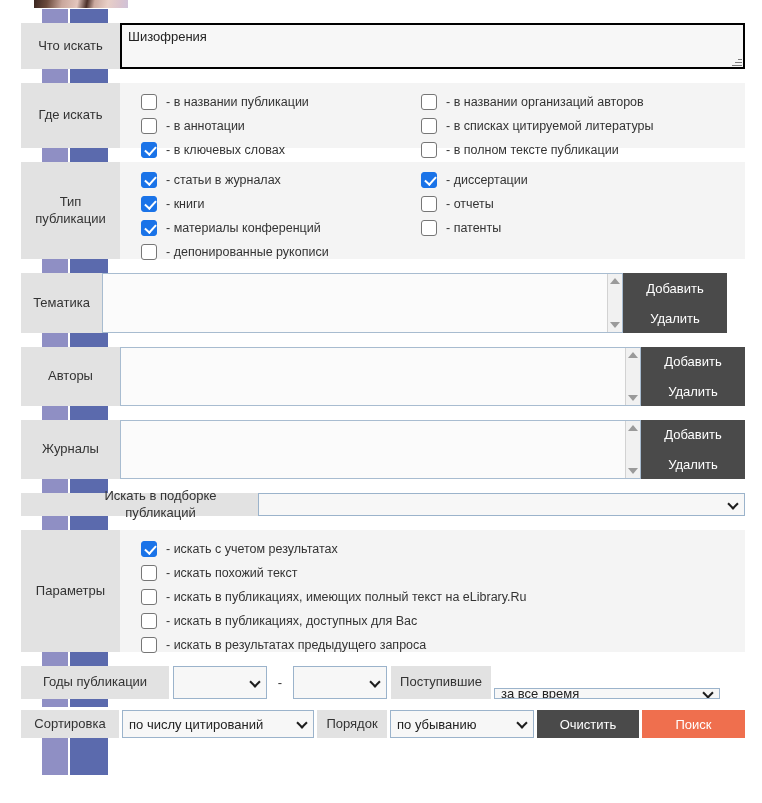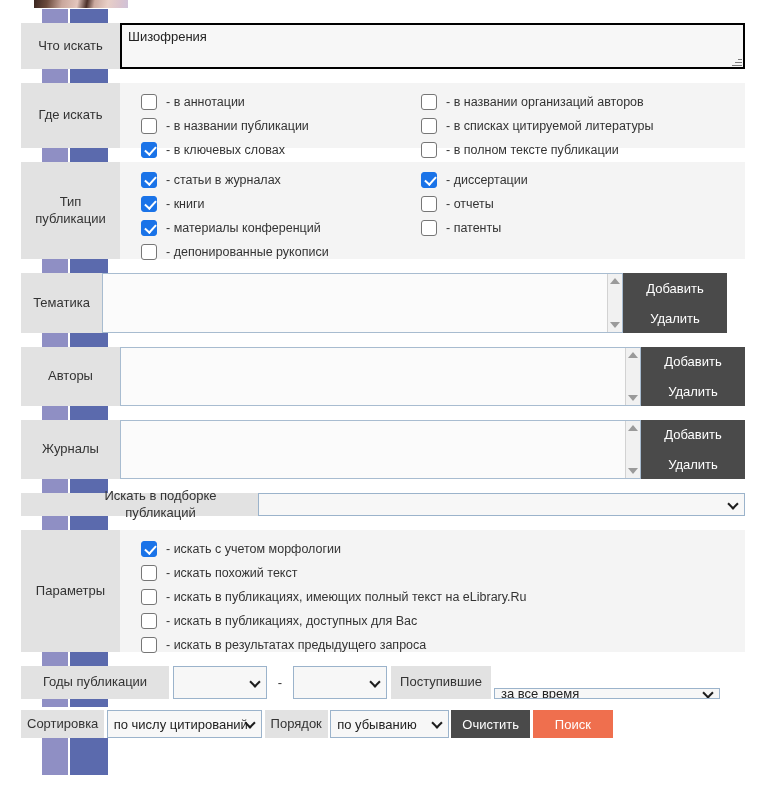--- a/index.html
+++ b/index.html
@@ -208,11 +208,11 @@
       <div style="width:280px;">
         <div class="cbitem">
           <span class="cbox"></span>
+          <span>- в названии публикации</span>
+        </div>
+        <div class="cbitem">
+          <span class="cbox"></span>
           <span>- в аннотации</span>
-        </div>
-        <div class="cbitem">
-          <span class="cbox"></span>
-          <span>- в названии публикации</span>
         </div>
         <div class="cbitem">
           <span class="cbox checked"></span>

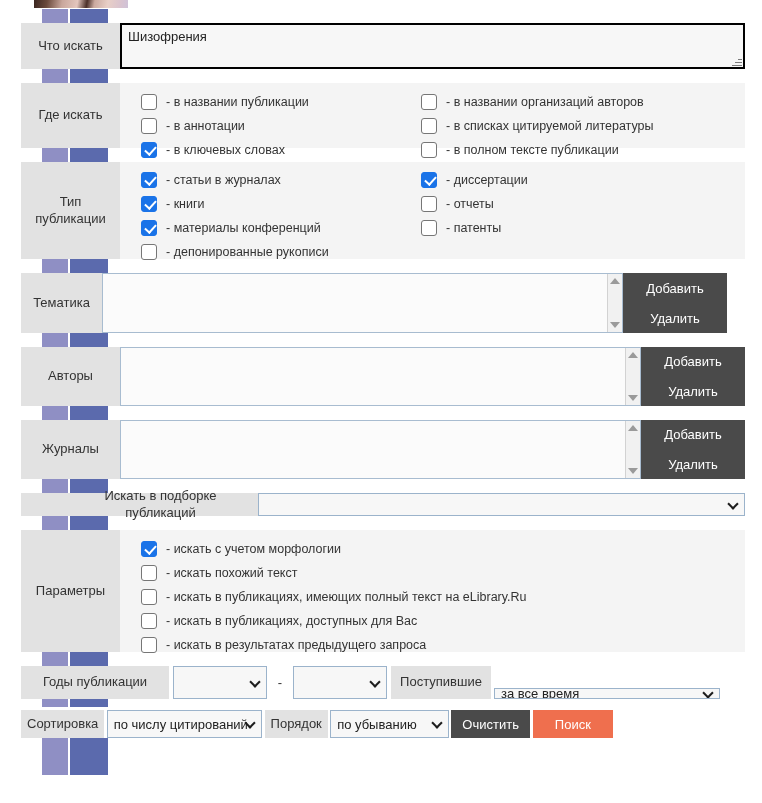--- a/index.html
+++ b/index.html
@@ -332,7 +332,7 @@
     <div class="panel" style="width:625px; padding:7px 0 0 21px; display:block;">
       <div class="cbitem">
         <span class="cbox checked"></span>
-        <span>- искать с учетом морфологии</span>
+        <span>- искать с учетом результатах</span>
       </div>
       <div class="cbitem">
         <span class="cbox"></span>

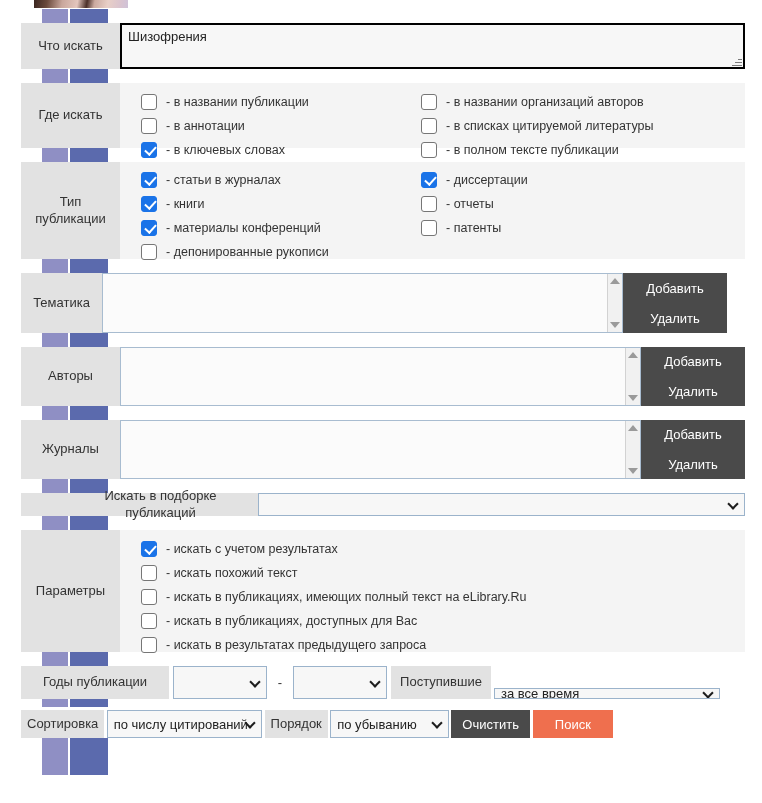--- a/index.html
+++ b/index.html
@@ -374,7 +374,7 @@
     </div>
   </div>
 
-  <div class="row" style="left:21px; top:710px; width:592px; height:28px;">
+  <div class="row" style="left:21px; top:710px; width:724px; height:28px;">
     <div class="label-cell" style="width:98px;">Сортировка</div>
     <div style="width:3px;"></div>
     <div class="sel" style="width:192px;">

